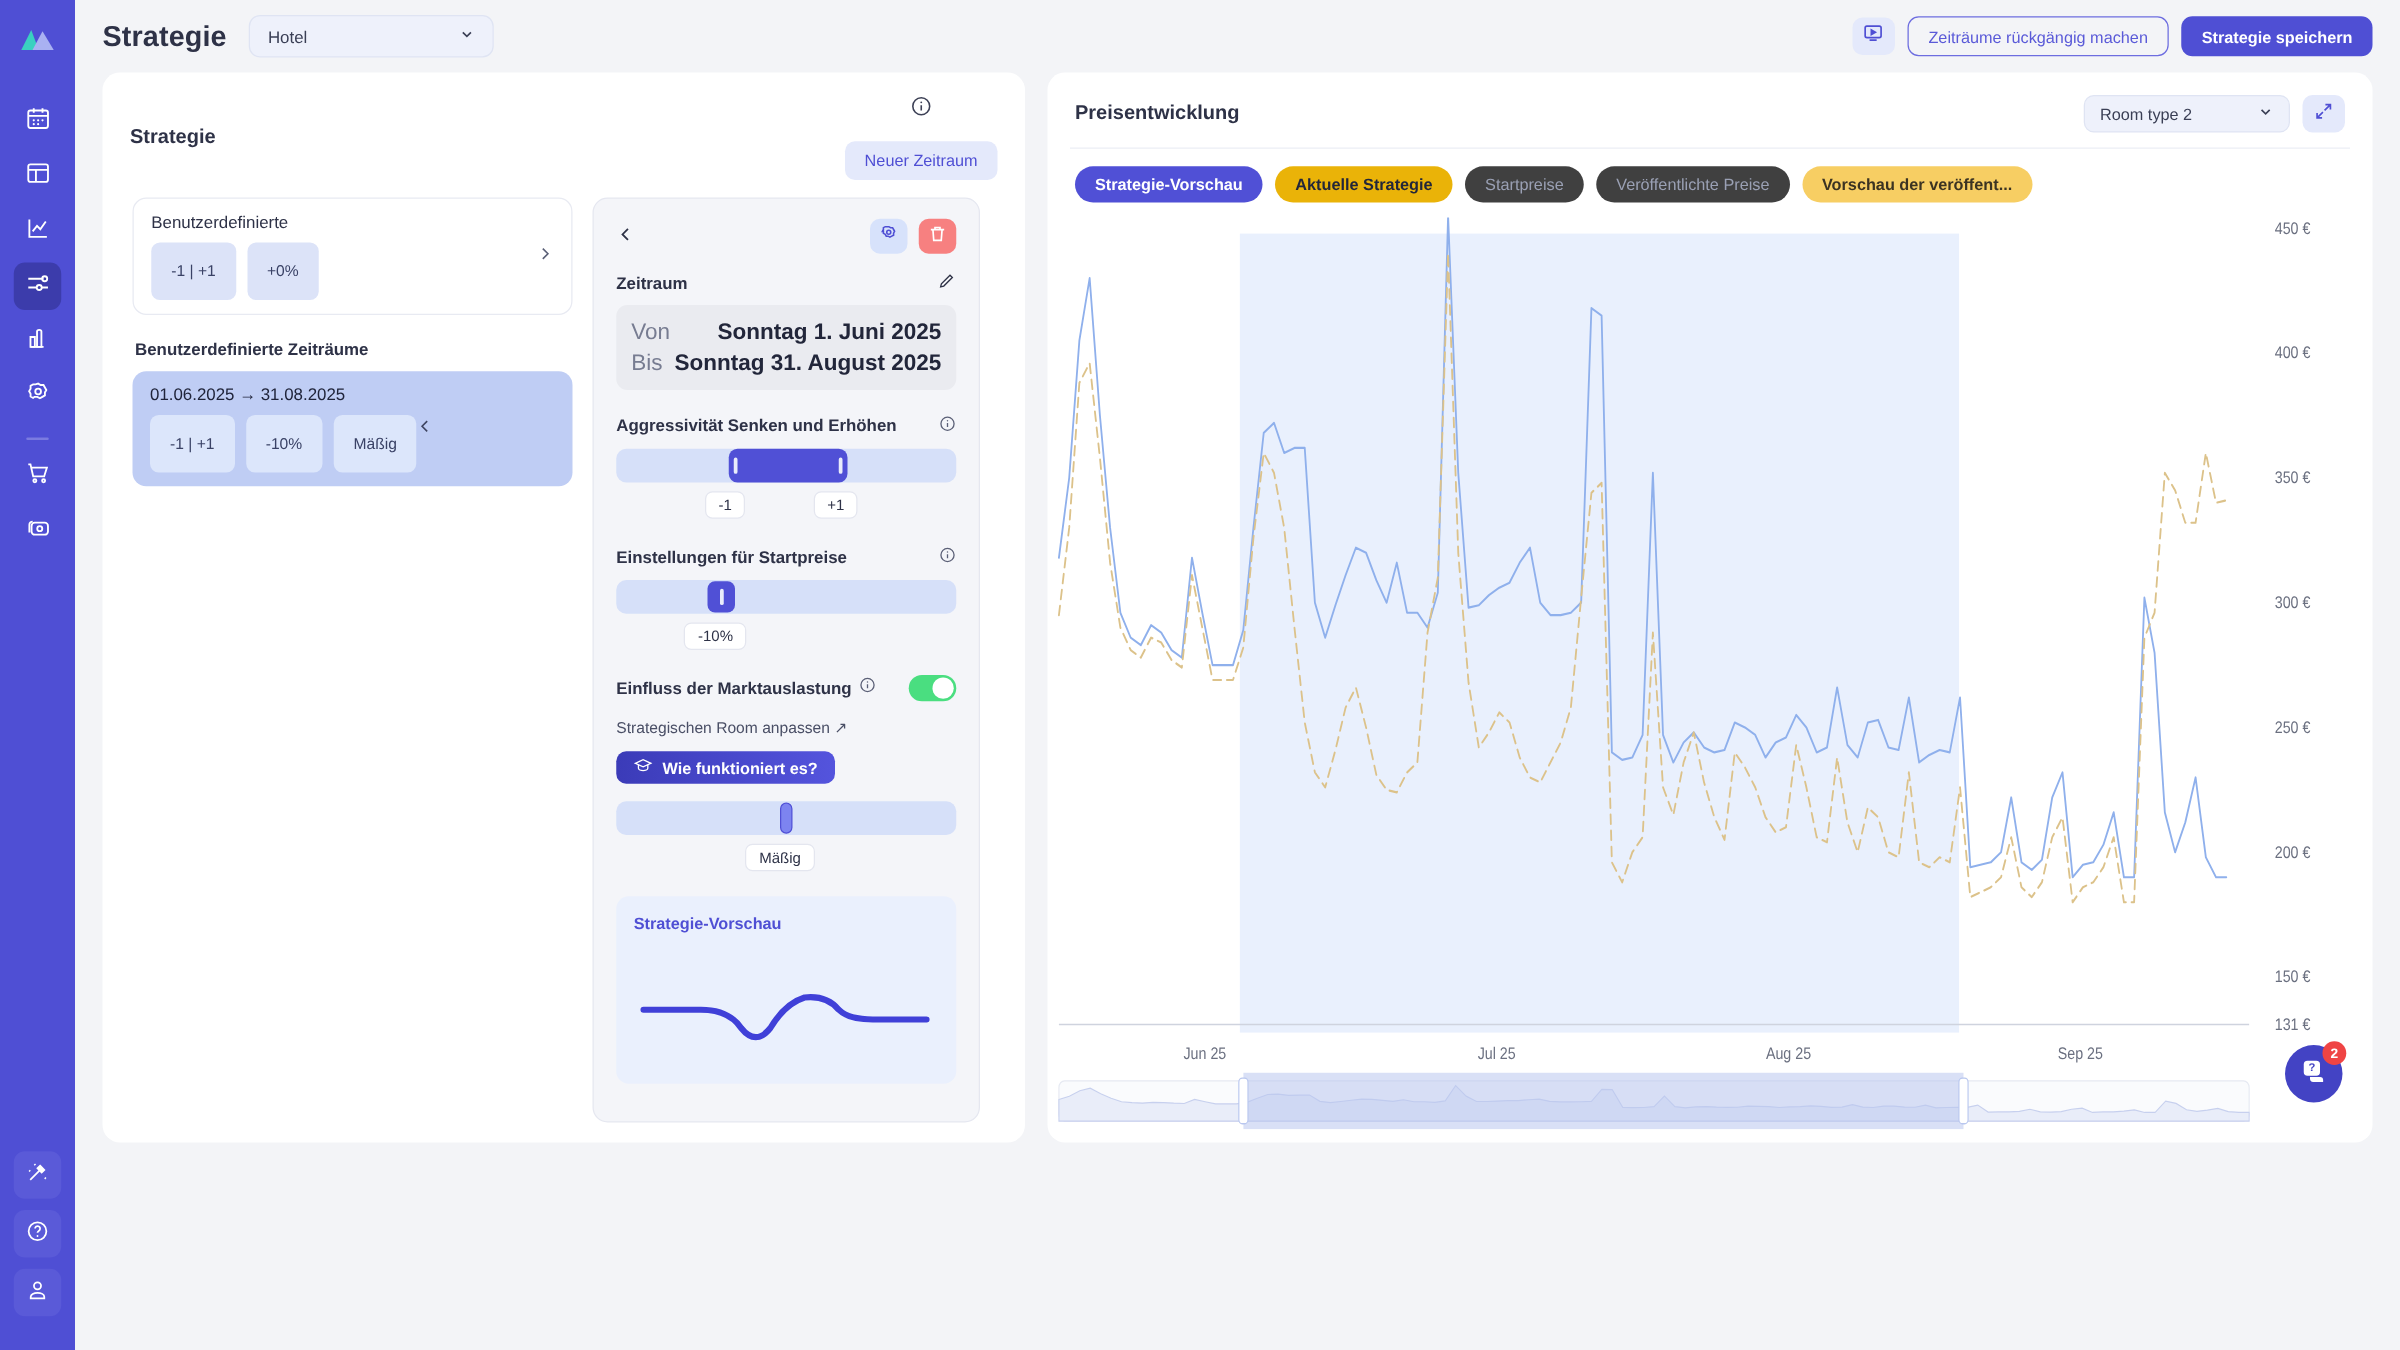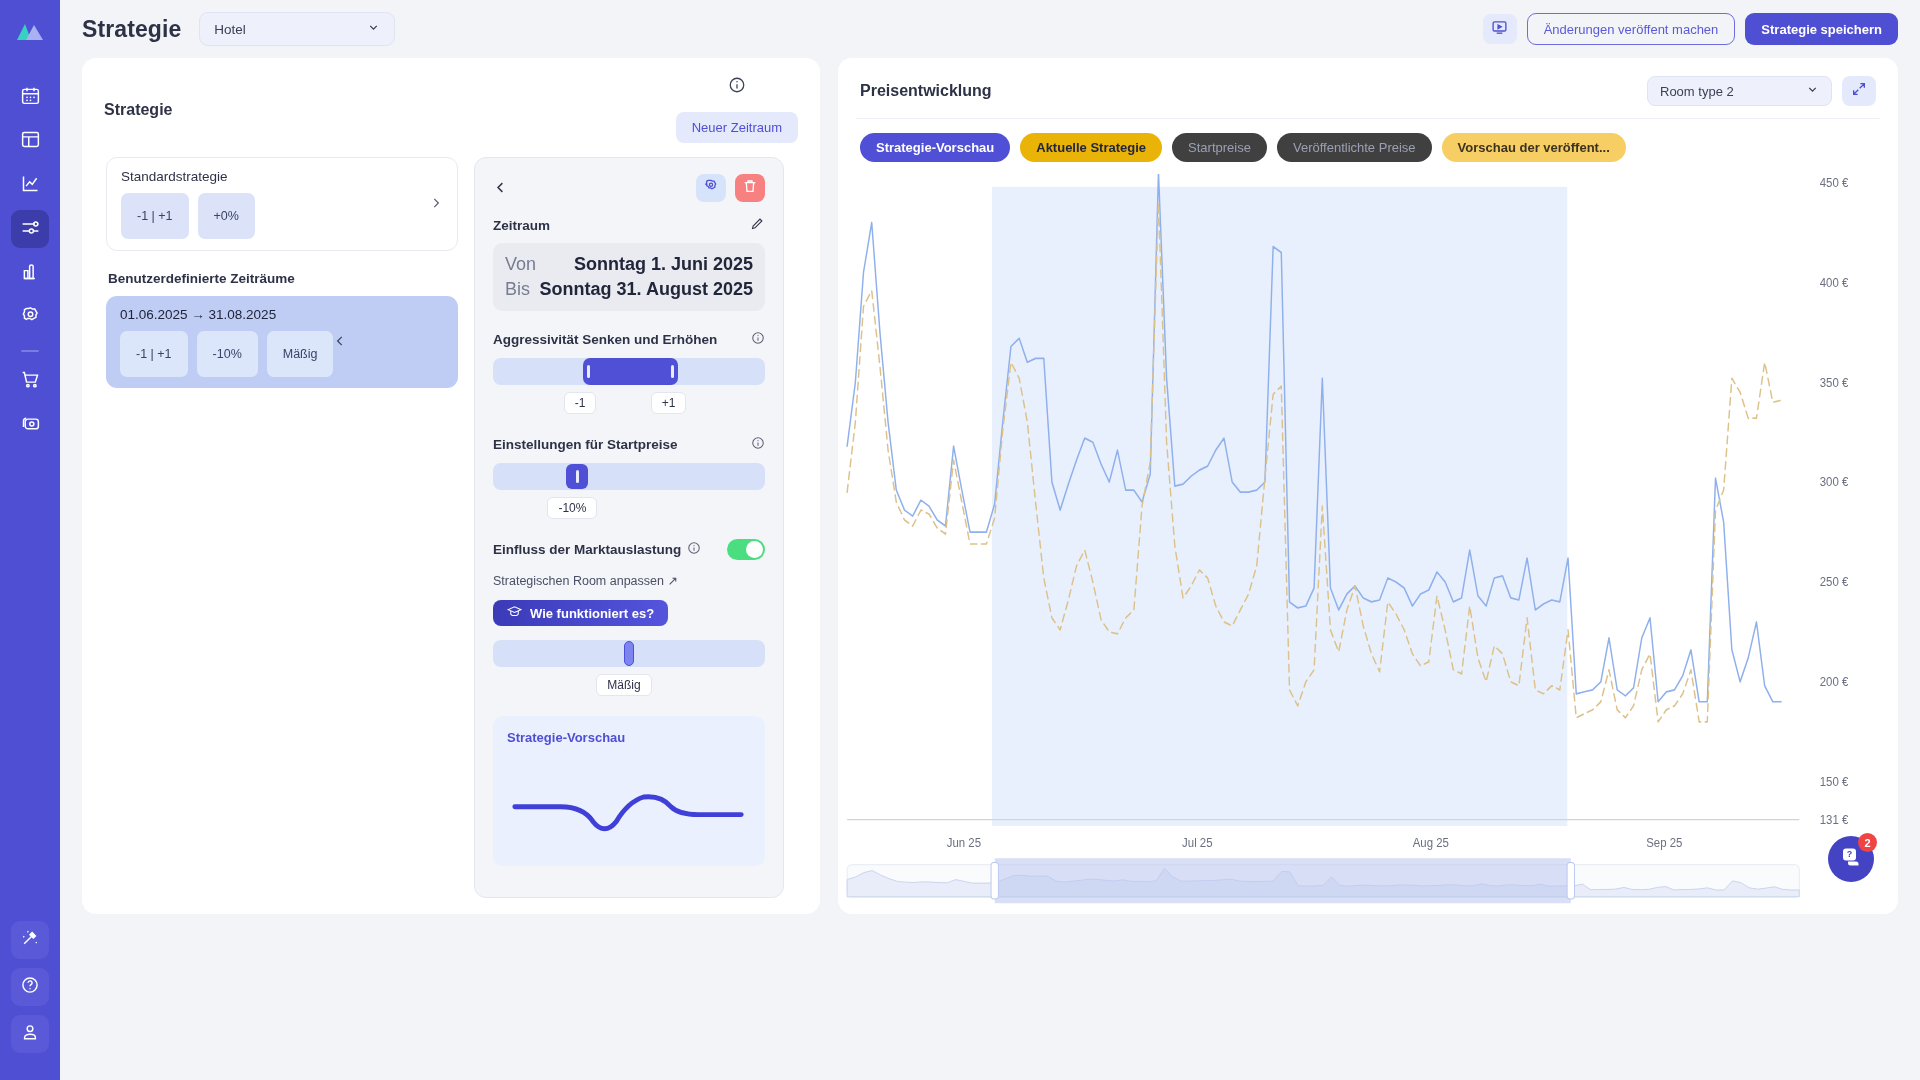--- a/index.html
+++ b/index.html
@@ -346,7 +346,7 @@
               </svg>
           </span>
         </div>
-        <button class="btn-outline">Änderungen veröffent machen</button>
+        <button class="btn-outline">Zeiträume rückgängig machen</button>
         <button class="btn-primary">Strategie speichern</button>
       </div>
     </header>

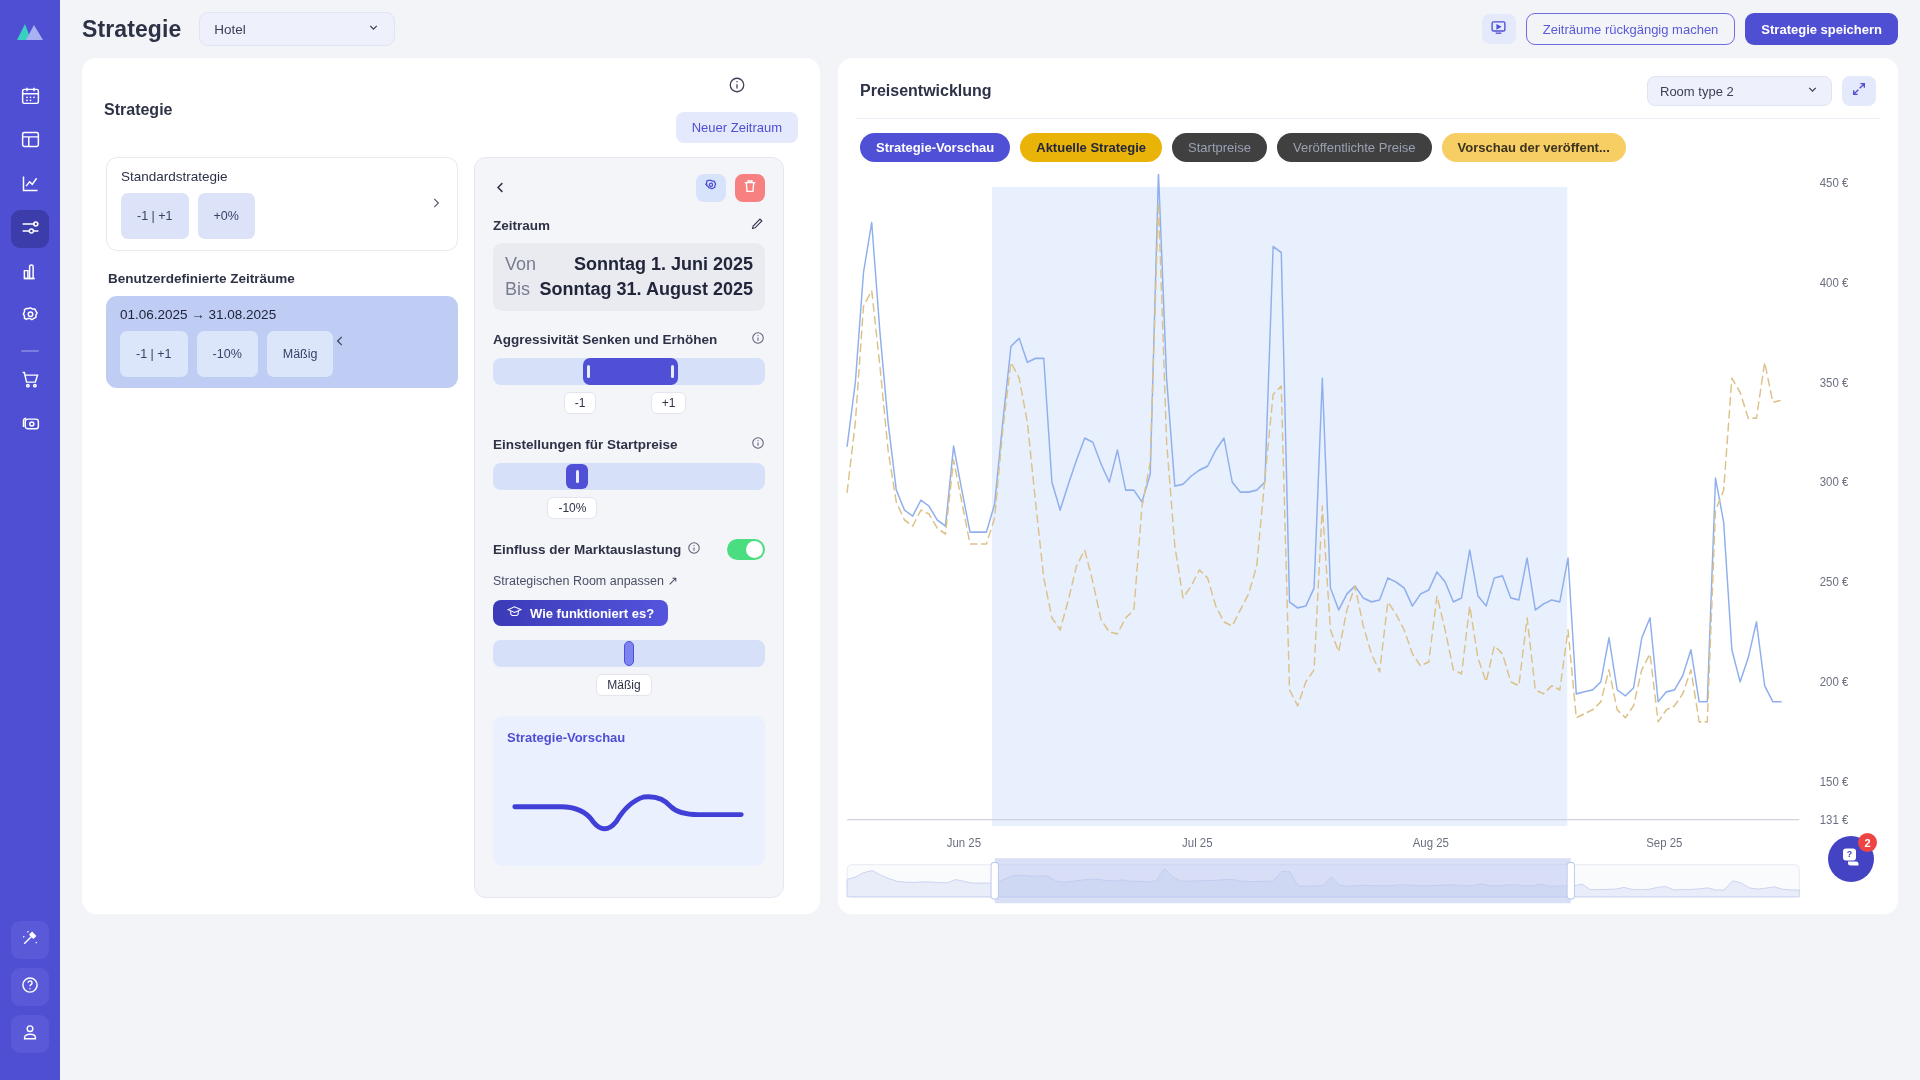--- a/index.html
+++ b/index.html
@@ -166,7 +166,7 @@
   .cp-title { font-size: 16px; font-weight: bold; color: #2e3247; }
   .cp-head-right { margin-left: auto; display: flex; align-items: center; gap: 10px; }
   .room-select {
-    width: 185px; height: 30px; background: #eef1fb; border: 1px solid #dfe4f3; border-radius: 8px;
+    width: 165px; height: 30px; background: #eef1fb; border: 1px solid #dfe4f3; border-radius: 8px;
     display: flex; align-items: center; justify-content: space-between; padding: 0 12px;
     font-size: 13px; color: #3a3f55; cursor: pointer;
   }

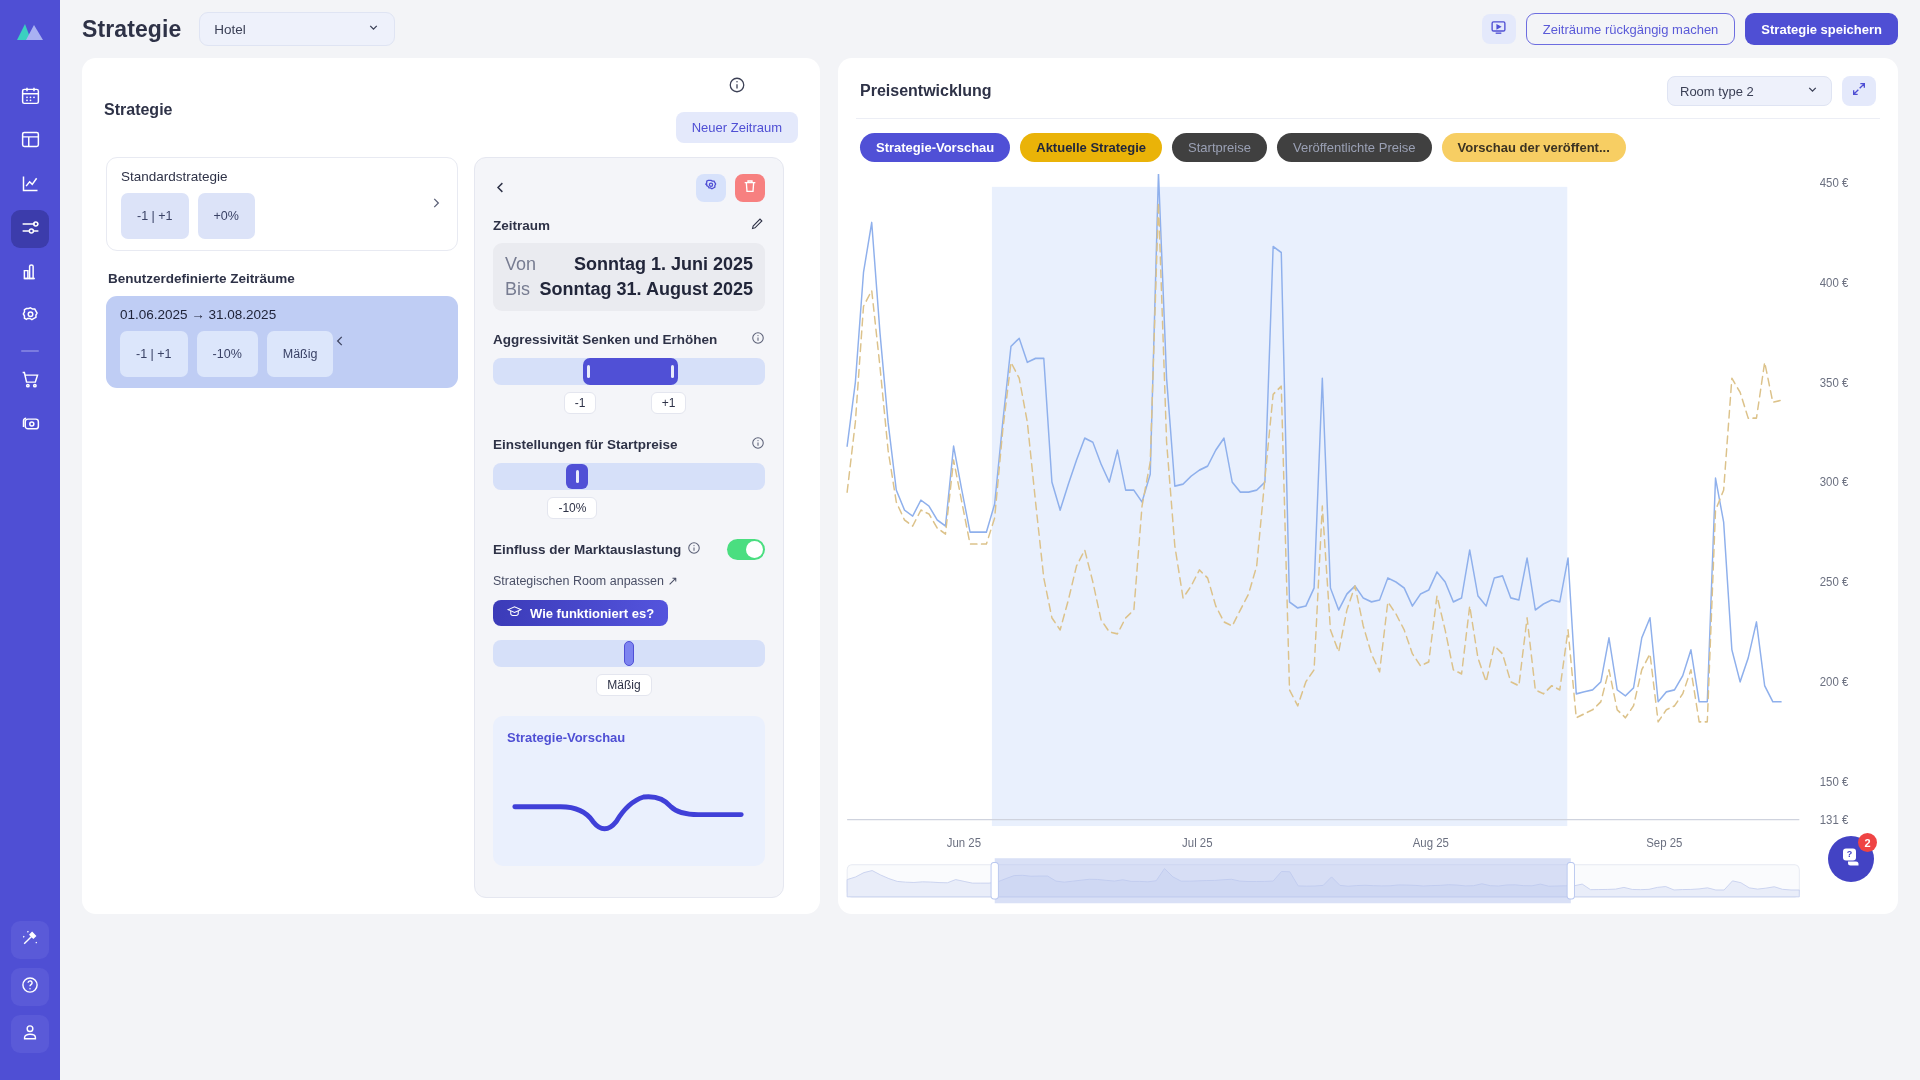--- a/index.html
+++ b/index.html
@@ -374,7 +374,7 @@
 
             <div class="strat-card">
               <div class="labels">
-                <div class="strat-name">Standardstrategie</div>
+                <div class="strat-name">Benutzerdefinierte</div>
                 <div class="chip-row">
                   <span class="chip">-1 | +1</span>
                   <span class="chip">+0%</span>

